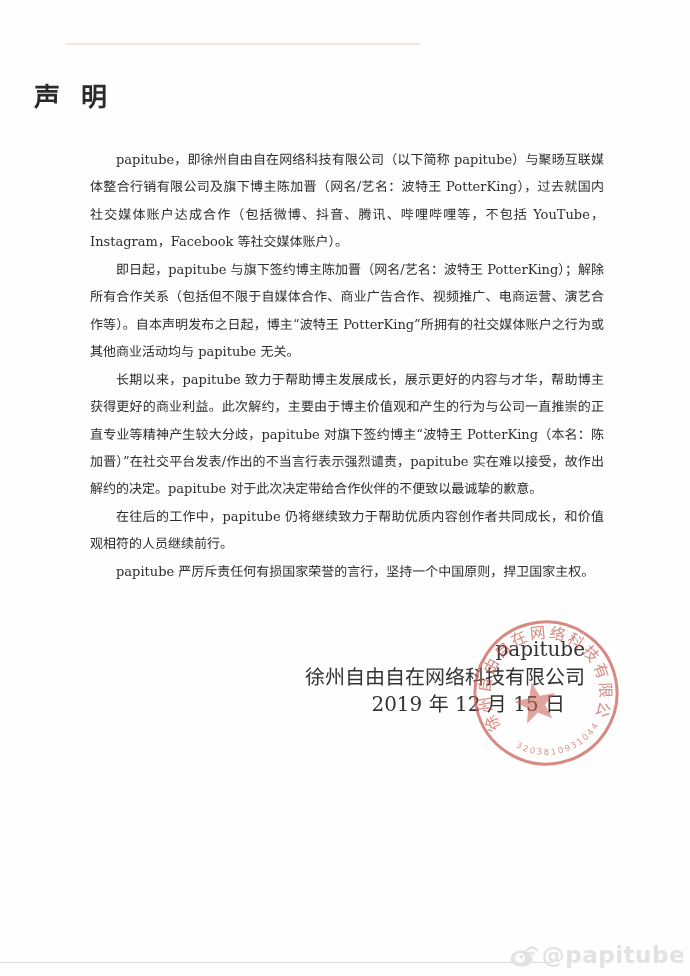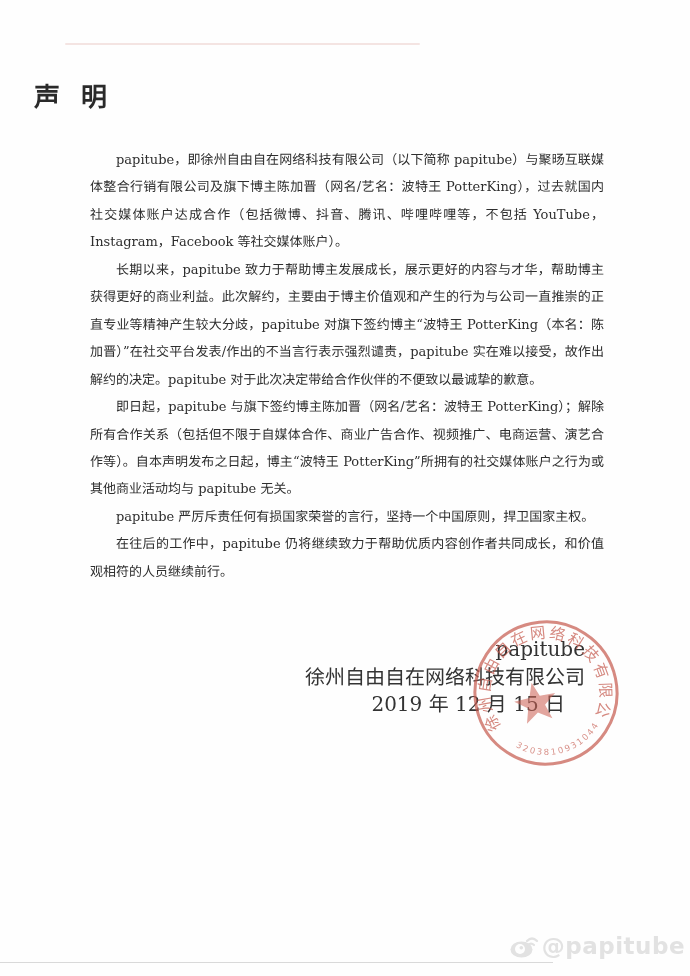--- a/index.html
+++ b/index.html
@@ -66,8 +66,8 @@
 
   <div class="doc-body">
     <p>papitube，即徐州自由自在网络科技有限公司（以下简称 papitube）与聚旸互联媒体整合行销有限公司及旗下博主陈加晋（网名/艺名：波特王 PotterKing），过去就国内社交媒体账户达成合作（包括微博、抖音、腾讯、哔哩哔哩等，不包括 YouTube，Instagram，Facebook 等社交媒体账户）。</p>
+    <p>即日起，papitube 与旗下签约博主陈加晋（网名/艺名：波特王 PotterKing）；解除所有合作关系（包括但不限于自媒体合作、商业广告合作、视频推广、电商运营、演艺合作等）。自本声明发布之日起，博主“波特王 PotterKing”所拥有的社交媒体账户之行为或其他商业活动均与 papitube 无关。</p>
     <p>长期以来，papitube 致力于帮助博主发展成长，展示更好的内容与才华，帮助博主获得更好的商业利益。此次解约，主要由于博主价值观和产生的行为与公司一直推崇的正直专业等精神产生较大分歧，papitube 对旗下签约博主“波特王 PotterKing（本名：陈加晋）”在社交平台发表/作出的不当言行表示强烈谴责，papitube 实在难以接受，故作出解约的决定。papitube 对于此次决定带给合作伙伴的不便致以最诚挚的歉意。</p>
-    <p>即日起，papitube 与旗下签约博主陈加晋（网名/艺名：波特王 PotterKing）；解除所有合作关系（包括但不限于自媒体合作、商业广告合作、视频推广、电商运营、演艺合作等）。自本声明发布之日起，博主“波特王 PotterKing”所拥有的社交媒体账户之行为或其他商业活动均与 papitube 无关。</p>
     <p>papitube 严厉斥责任何有损国家荣誉的言行，坚持一个中国原则，捍卫国家主权。</p>
     <p>在往后的工作中，papitube 仍将继续致力于帮助优质内容创作者共同成长，和价值观相符的人员继续前行。</p>
   </div>

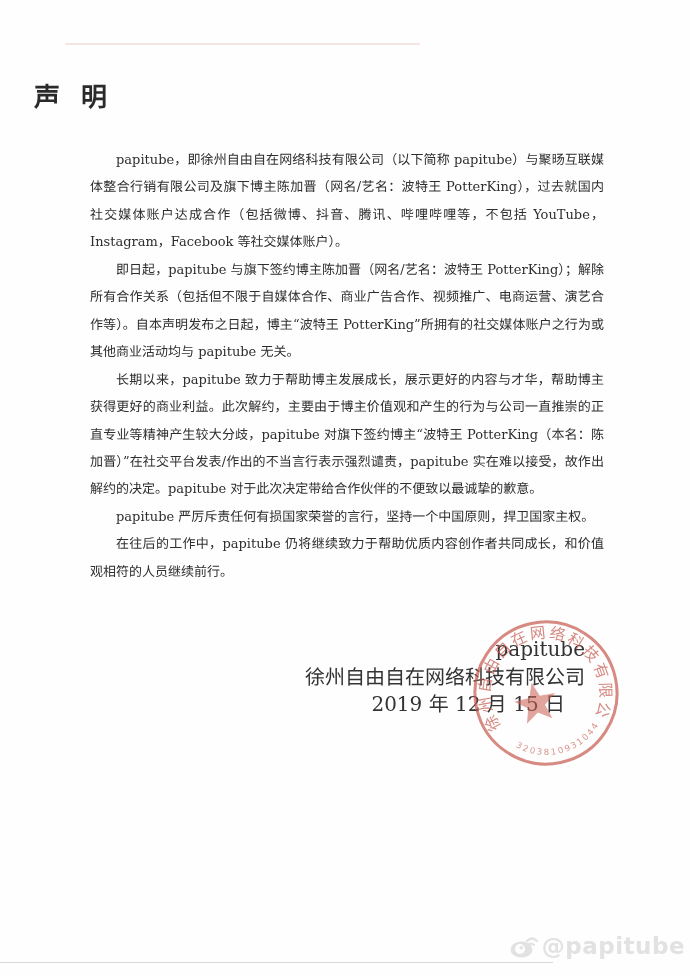--- a/index.html
+++ b/index.html
@@ -68,8 +68,8 @@
     <p>papitube，即徐州自由自在网络科技有限公司（以下简称 papitube）与聚旸互联媒体整合行销有限公司及旗下博主陈加晋（网名/艺名：波特王 PotterKing），过去就国内社交媒体账户达成合作（包括微博、抖音、腾讯、哔哩哔哩等，不包括 YouTube，Instagram，Facebook 等社交媒体账户）。</p>
     <p>即日起，papitube 与旗下签约博主陈加晋（网名/艺名：波特王 PotterKing）；解除所有合作关系（包括但不限于自媒体合作、商业广告合作、视频推广、电商运营、演艺合作等）。自本声明发布之日起，博主“波特王 PotterKing”所拥有的社交媒体账户之行为或其他商业活动均与 papitube 无关。</p>
     <p>长期以来，papitube 致力于帮助博主发展成长，展示更好的内容与才华，帮助博主获得更好的商业利益。此次解约，主要由于博主价值观和产生的行为与公司一直推崇的正直专业等精神产生较大分歧，papitube 对旗下签约博主“波特王 PotterKing（本名：陈加晋）”在社交平台发表/作出的不当言行表示强烈谴责，papitube 实在难以接受，故作出解约的决定。papitube 对于此次决定带给合作伙伴的不便致以最诚挚的歉意。</p>
+    <p>在往后的工作中，papitube 仍将继续致力于帮助优质内容创作者共同成长，和价值观相符的人员继续前行。</p>
     <p>papitube 严厉斥责任何有损国家荣誉的言行，坚持一个中国原则，捍卫国家主权。</p>
-    <p>在往后的工作中，papitube 仍将继续致力于帮助优质内容创作者共同成长，和价值观相符的人员继续前行。</p>
   </div>
 
   <div class="signature">

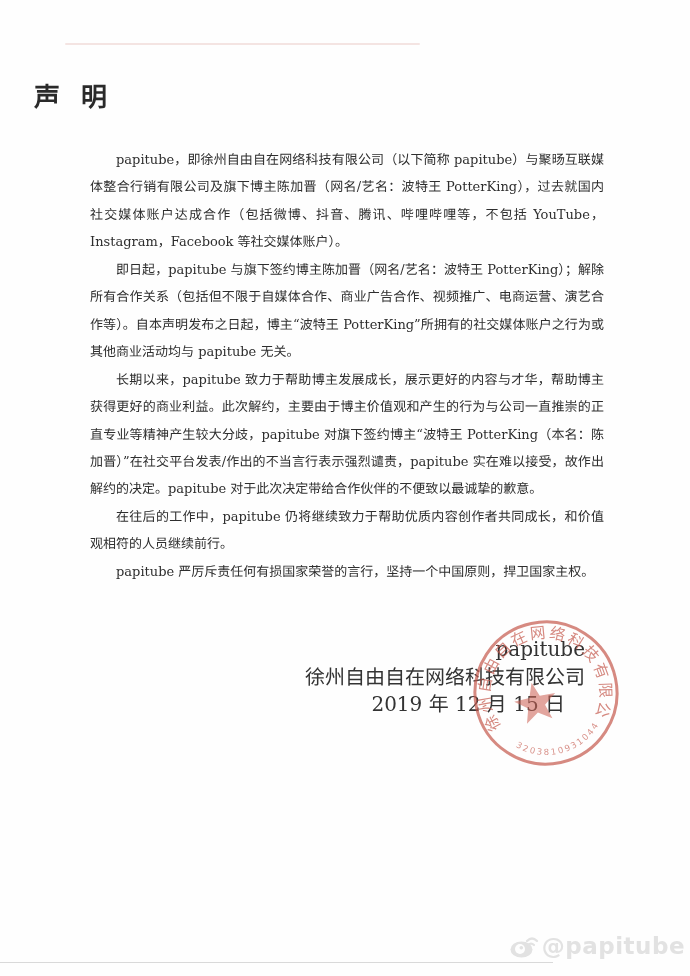--- a/index.html
+++ b/index.html
@@ -47,7 +47,7 @@
     background:#d9d9d9;
   }
   .watermark {
-    position:absolute; right:5px; bottom:17px;
+    position:absolute; right:5px; bottom:8px;
     display:flex; align-items:center; gap:3px;
     font-family:"DejaVu Sans","Liberation Sans",sans-serif;
     font-weight:bold; font-size:23px;

